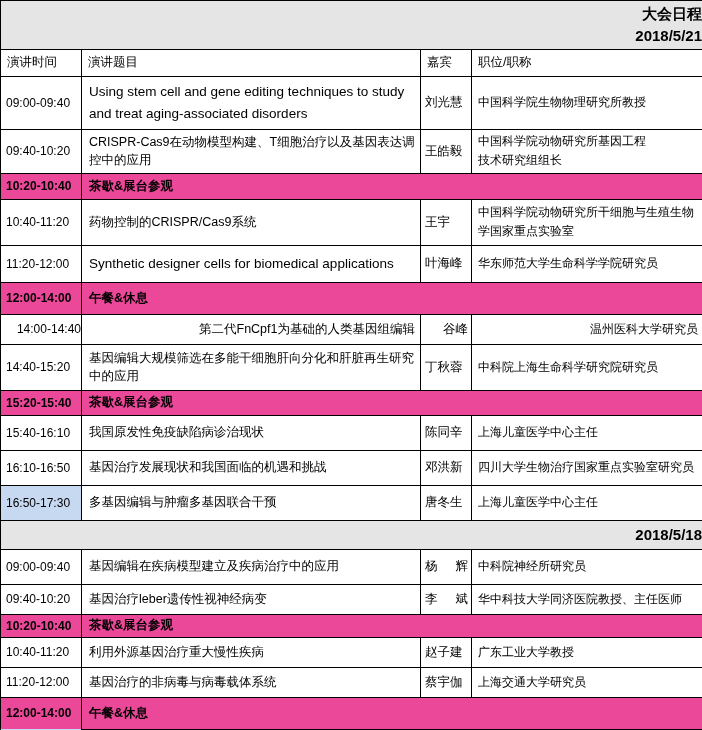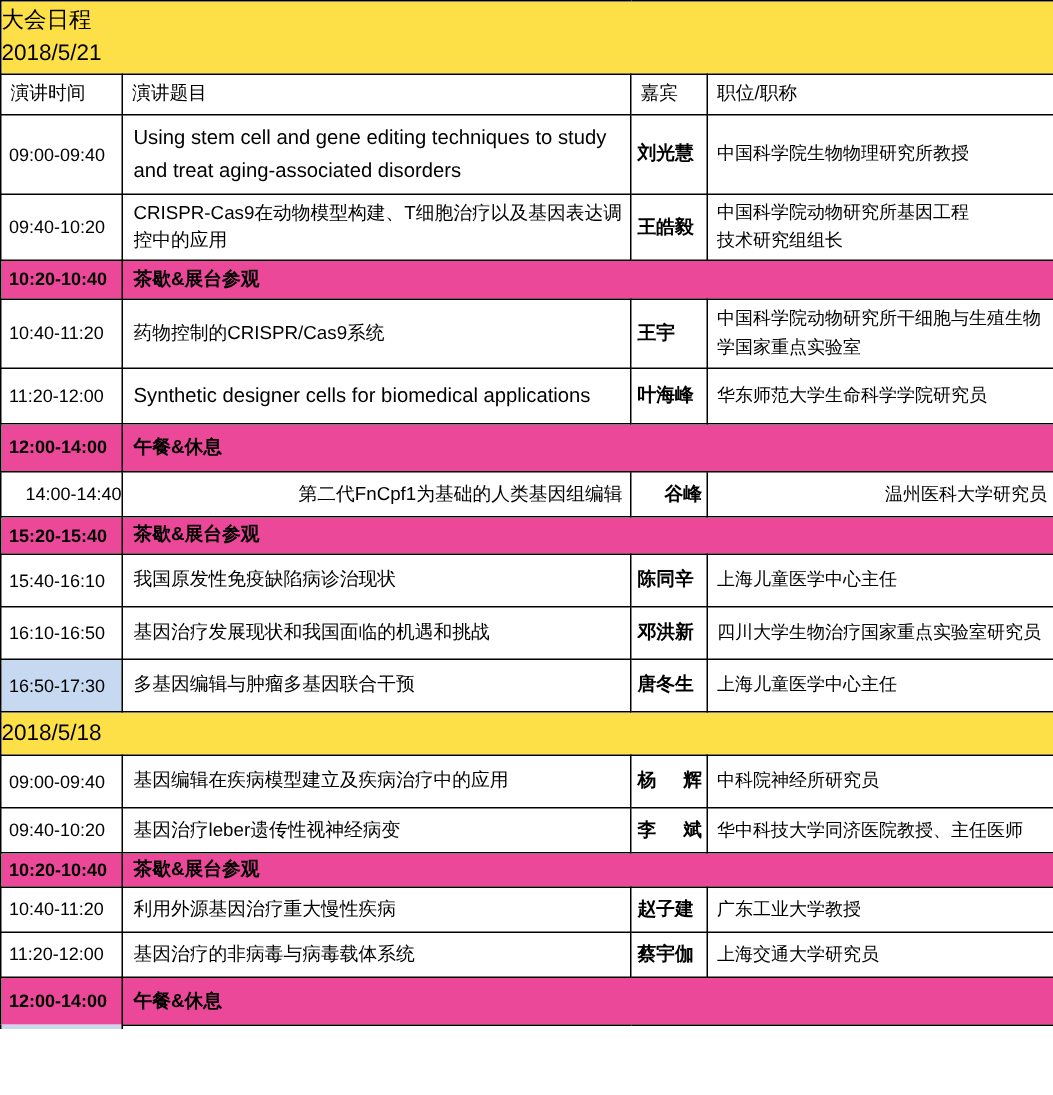--- a/index.html
+++ b/index.html
@@ -8,7 +8,7 @@
   table{border-collapse:collapse;table-layout:fixed;width:702px;}
   td{border:1px solid #000;overflow:hidden;vertical-align:middle;padding:0;box-sizing:border-box;}
   
-  td.band{background:#fde047;text-align:left;font-weight:normal;font-size:15px;line-height:1.45;padding:2px 0;}
+  td.band{background:#e5e5e5;text-align:right;font-weight:bold;font-size:15px;line-height:1.45;padding:2px 0;}
   
   td.colhead{font-size:12.5px;padding:2px 0 2px 6px;background:#fff;}
   

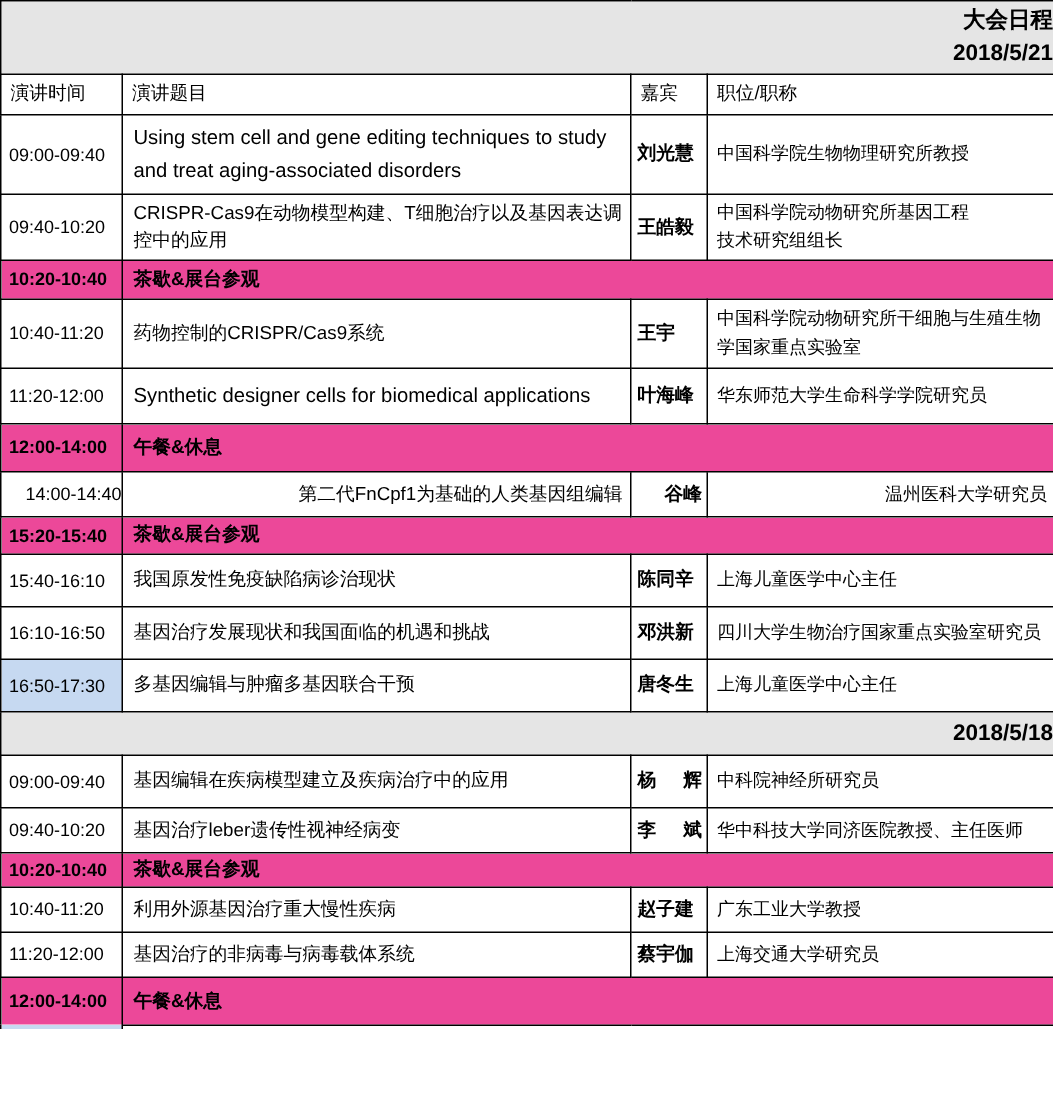--- a/index.html
+++ b/index.html
@@ -15,7 +15,7 @@
   td.time{font-size:12px;padding-left:5px;background:#fff;white-space:nowrap;}
   td.titlecell{font-size:12.5px;padding:1px 5px 1px 7px;line-height:1.45;background:#fff;}
   td.titlecell.en{font-size:13.5px;line-height:1.6;margin-left:36px;}
-  td.guest{font-size:12.5px;padding:0 3px 0 4px;background:#fff;font-weight:bold;}
+  td.guest{font-size:12.5px;padding:0 3px 0 4px;background:#fff;}
   td.guest.justify{text-align:justify;text-align-last:justify;}
   td.position{font-size:12px;padding:1px 4px 1px 6px;line-height:1.55;background:#fff;white-space:pre-line;}
   

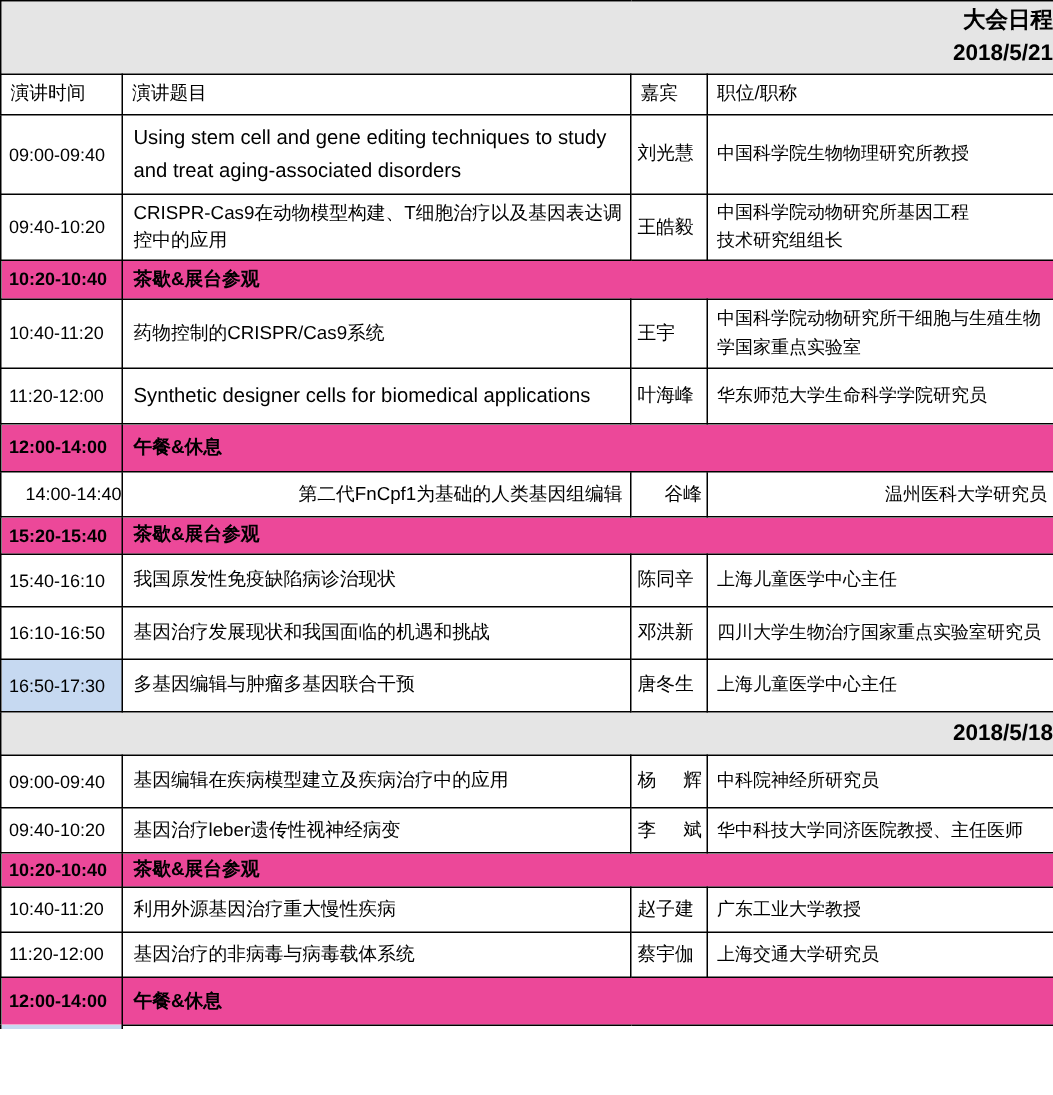--- a/index.html
+++ b/index.html
@@ -90,6 +90,12 @@
           <td class="guest">谷峰</td>
           <td class="position">温州医科大学研究员</td>
         </tr>
+        <tr style="height: 46px;">
+          <td class="time">14:40-15:20</td>
+          <td class="titlecell">基因编辑大规模筛选在多能干细胞肝向分化和肝脏再生研究中的应用</td>
+          <td class="guest">丁秋蓉</td>
+          <td class="position">中科院上海生命科学研究院研究员</td>
+        </tr>
         <tr class="breakrow" style="height: 25px;">
           <td class="time">15:20-15:40</td>
           <td colspan="3" class="breaklabel">茶歇&amp;展台参观</td>

